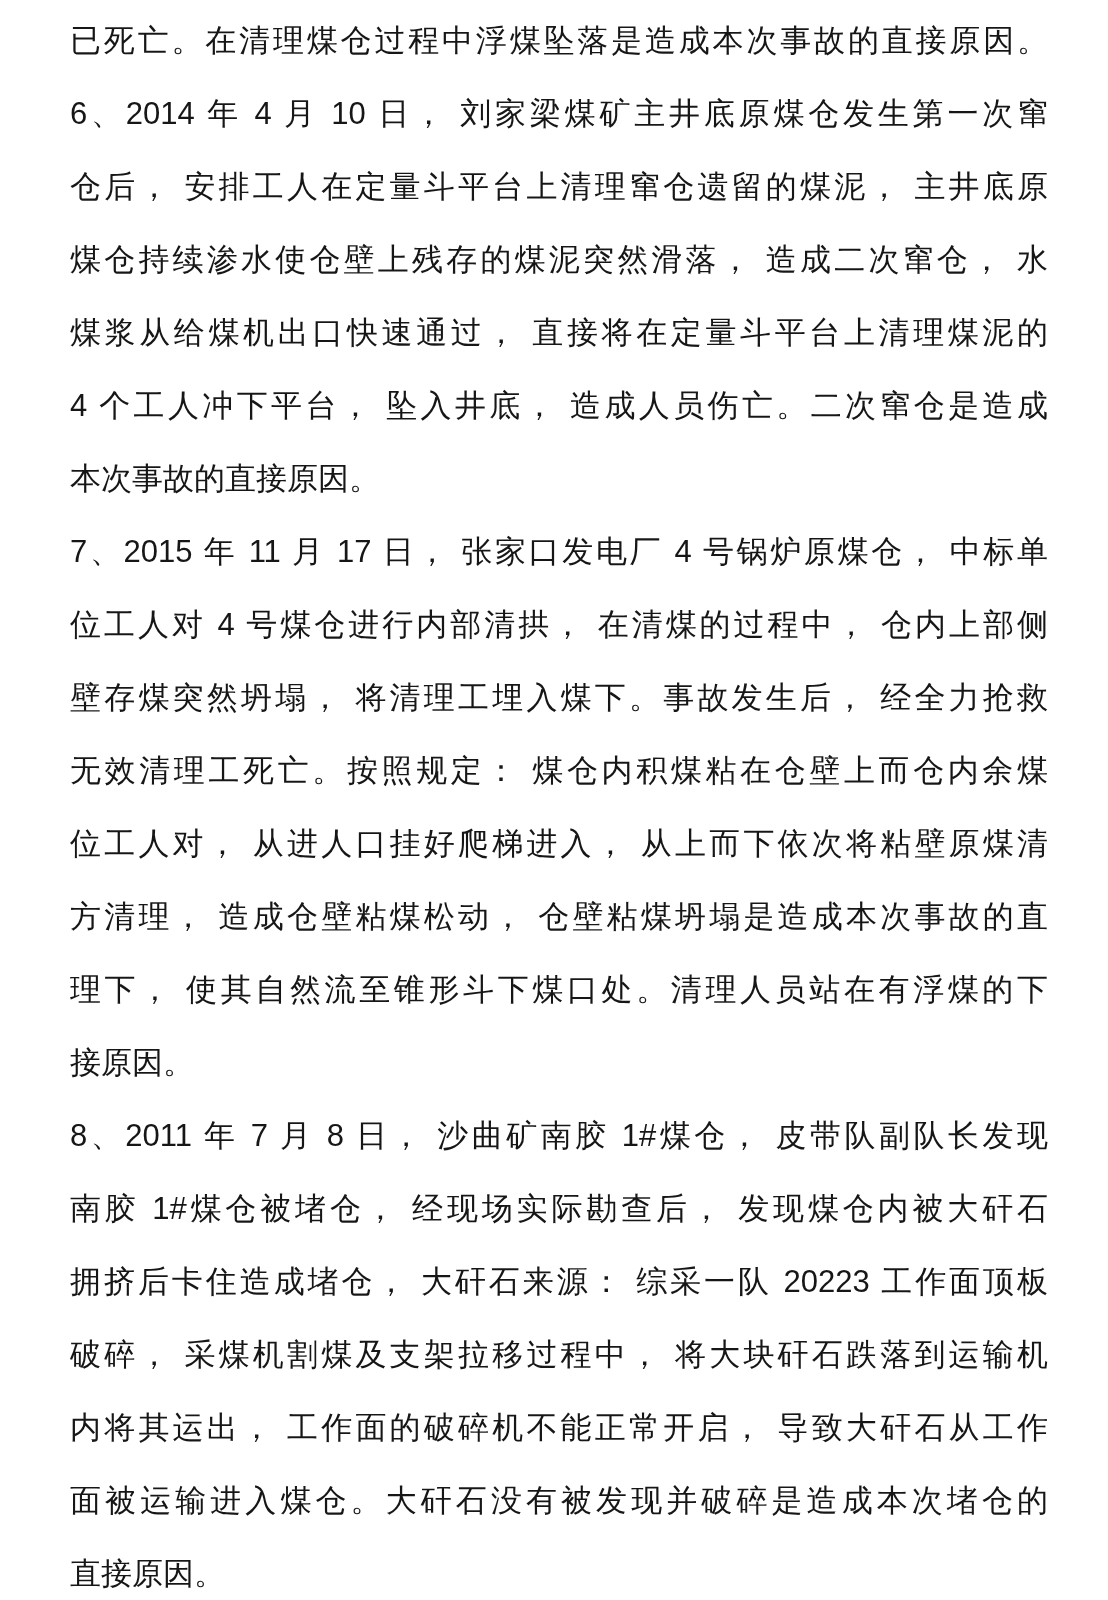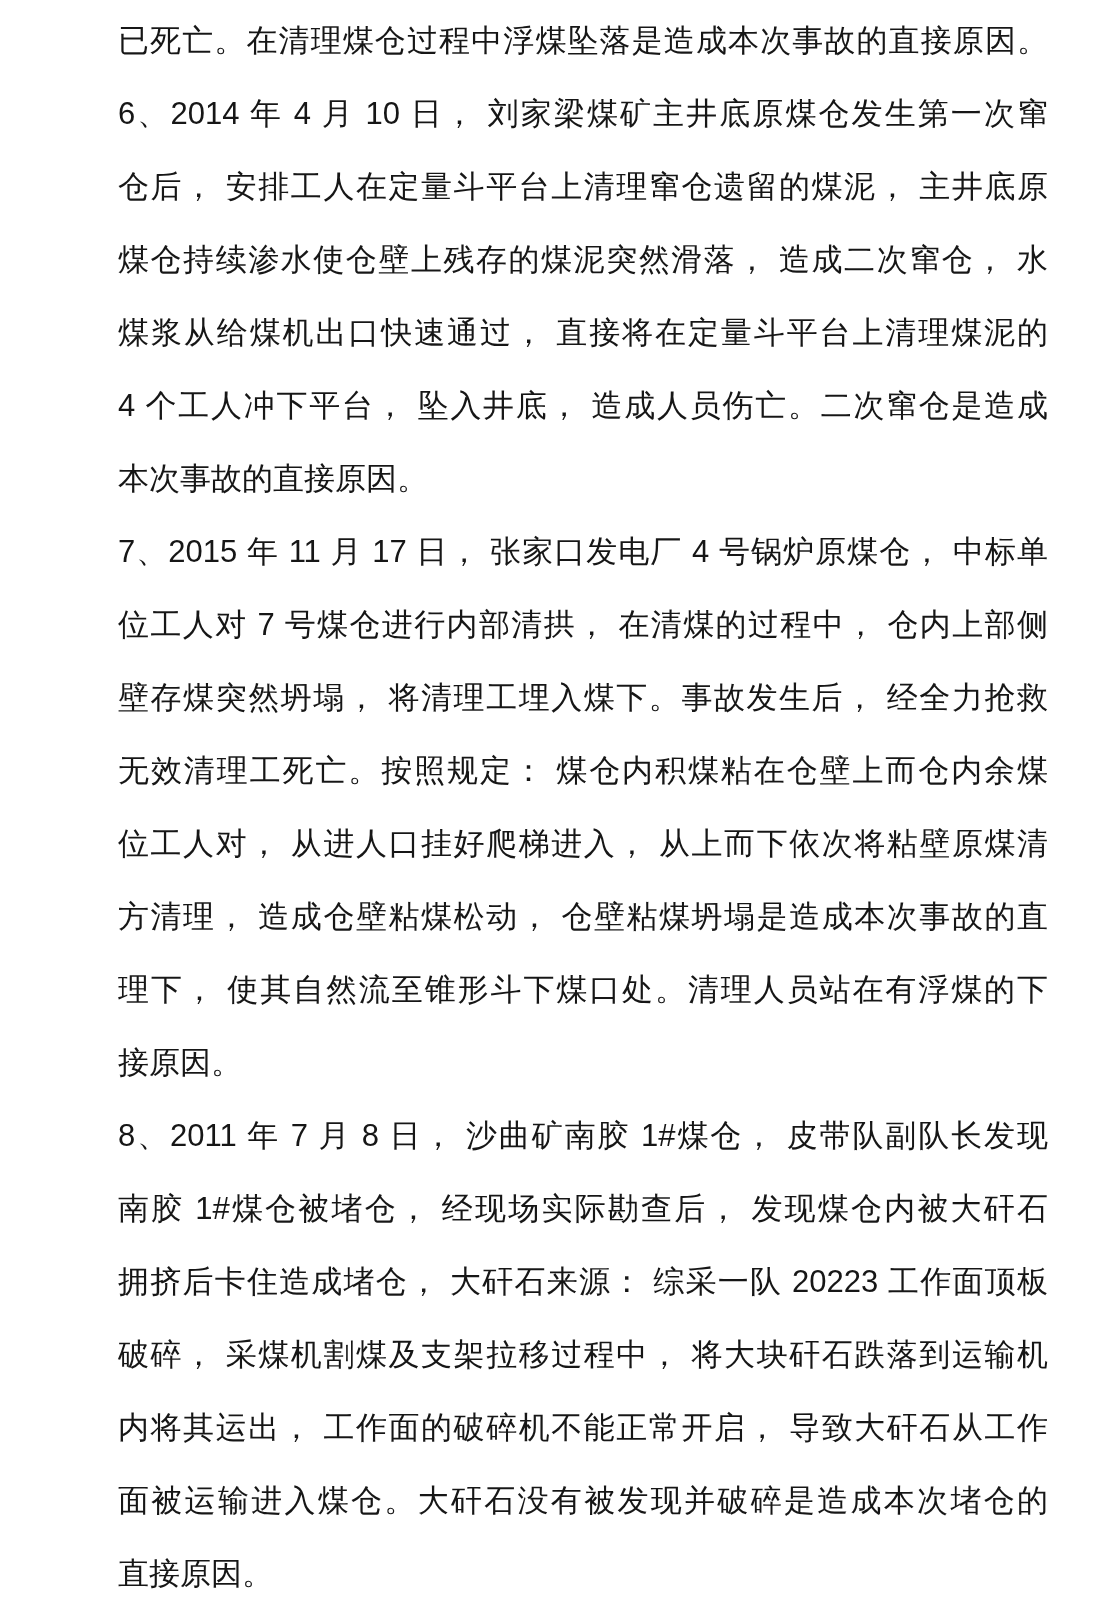--- a/index.html
+++ b/index.html
@@ -29,7 +29,6 @@
     white-space: nowrap;
     text-align: justify;
     text-align-last: justify;
-    margin-left: 48px;
   }
   .line.para-end {
     text-align: center;

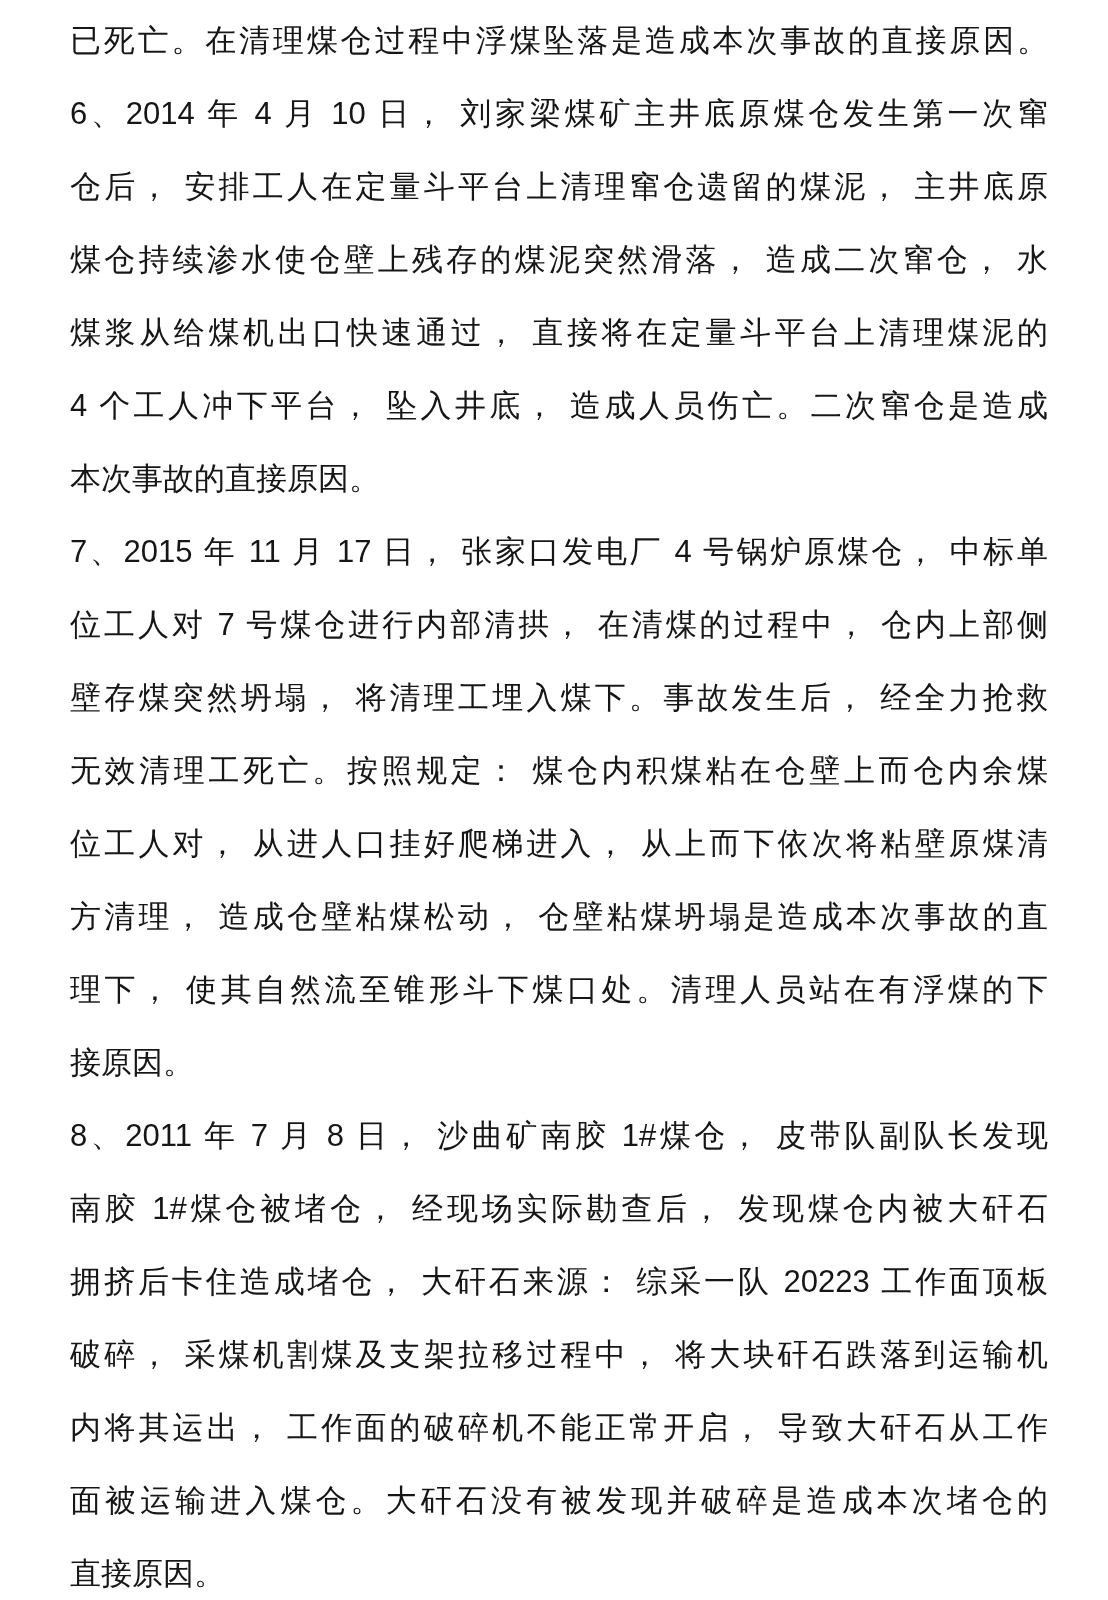--- a/index.html
+++ b/index.html
@@ -47,7 +47,7 @@
   <div class="line">4 个工人冲下平台， 坠入井底， 造成人员伤亡。二次窜仓是造成</div>
   <div class="line para-end">本次事故的直接原因。</div>
   <div class="line">7、2015 年 11 月 17 日， 张家口发电厂 4 号锅炉原煤仓， 中标单</div>
-  <div class="line">位工人对 7 号煤仓进行内部清拱， 在清煤的过程中， 仓内上部侧</div>
+  <div class="line">位工人对 4 号煤仓进行内部清拱， 在清煤的过程中， 仓内上部侧</div>
   <div class="line">壁存煤突然坍塌， 将清理工埋入煤下。事故发生后， 经全力抢救</div>
   <div class="line">无效清理工死亡。按照规定： 煤仓内积煤粘在仓壁上而仓内余煤</div>
   <div class="line">位工人对， 从进人口挂好爬梯进入， 从上而下依次将粘壁原煤清</div>

